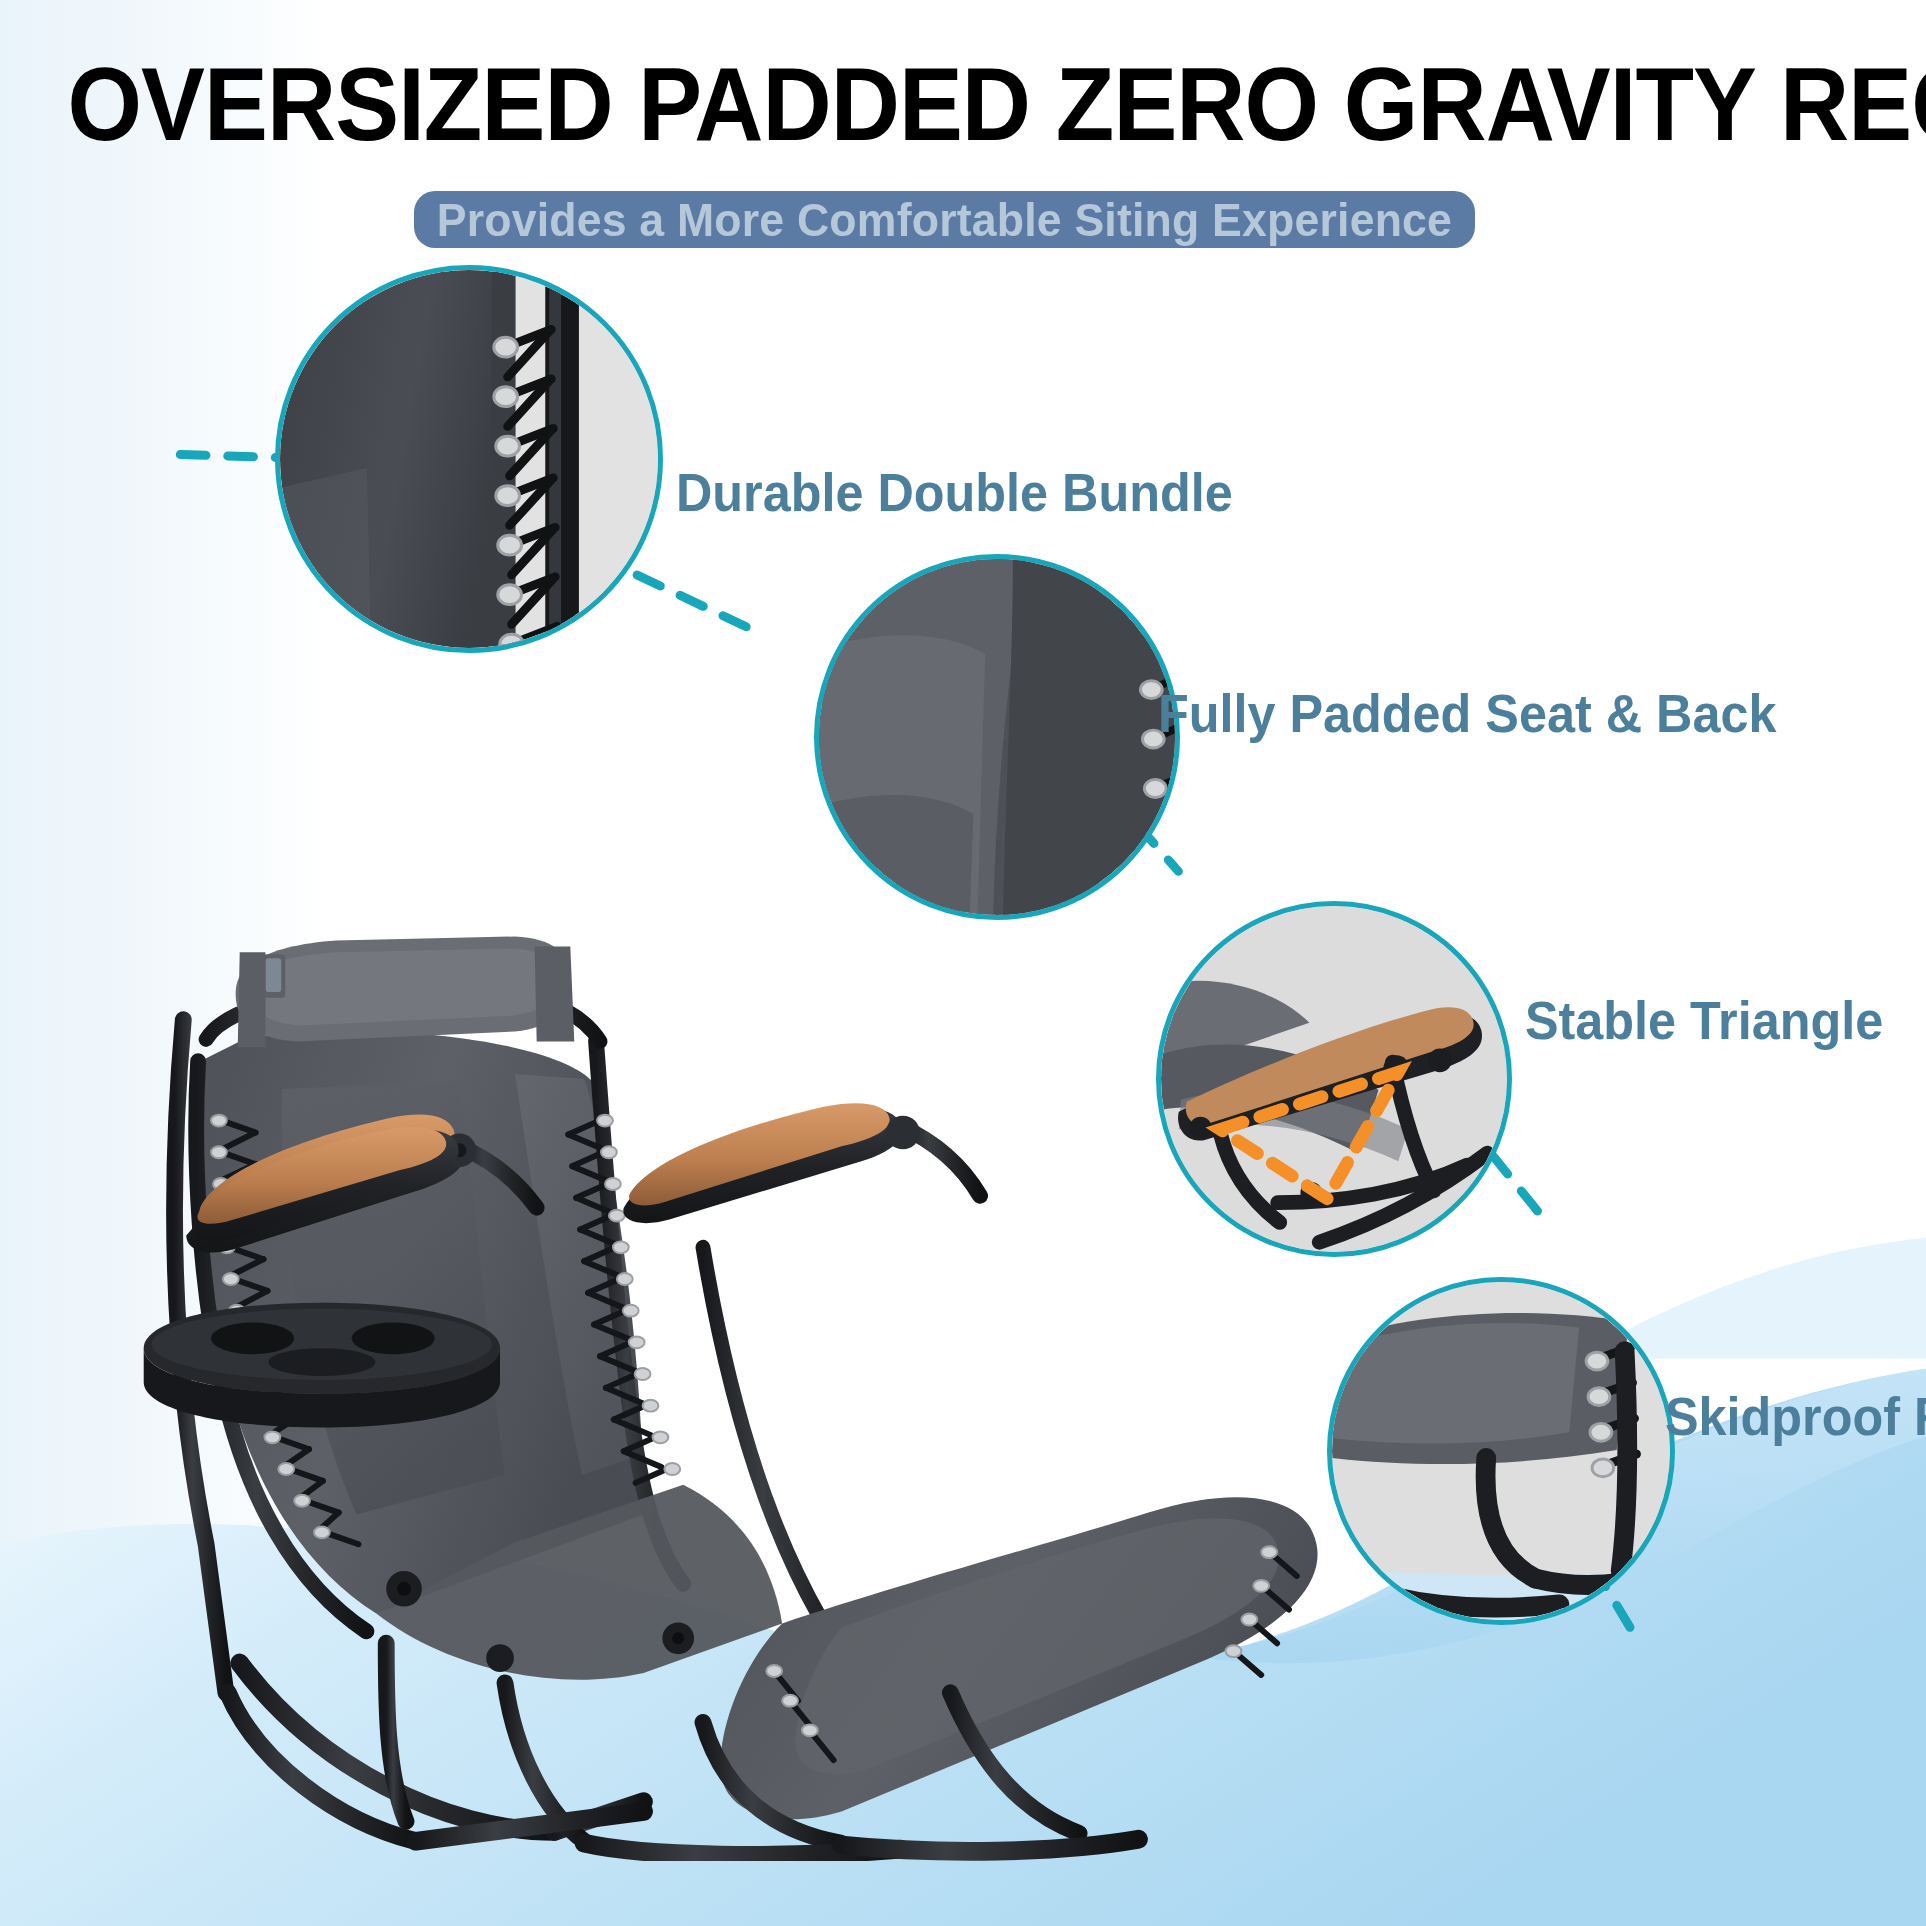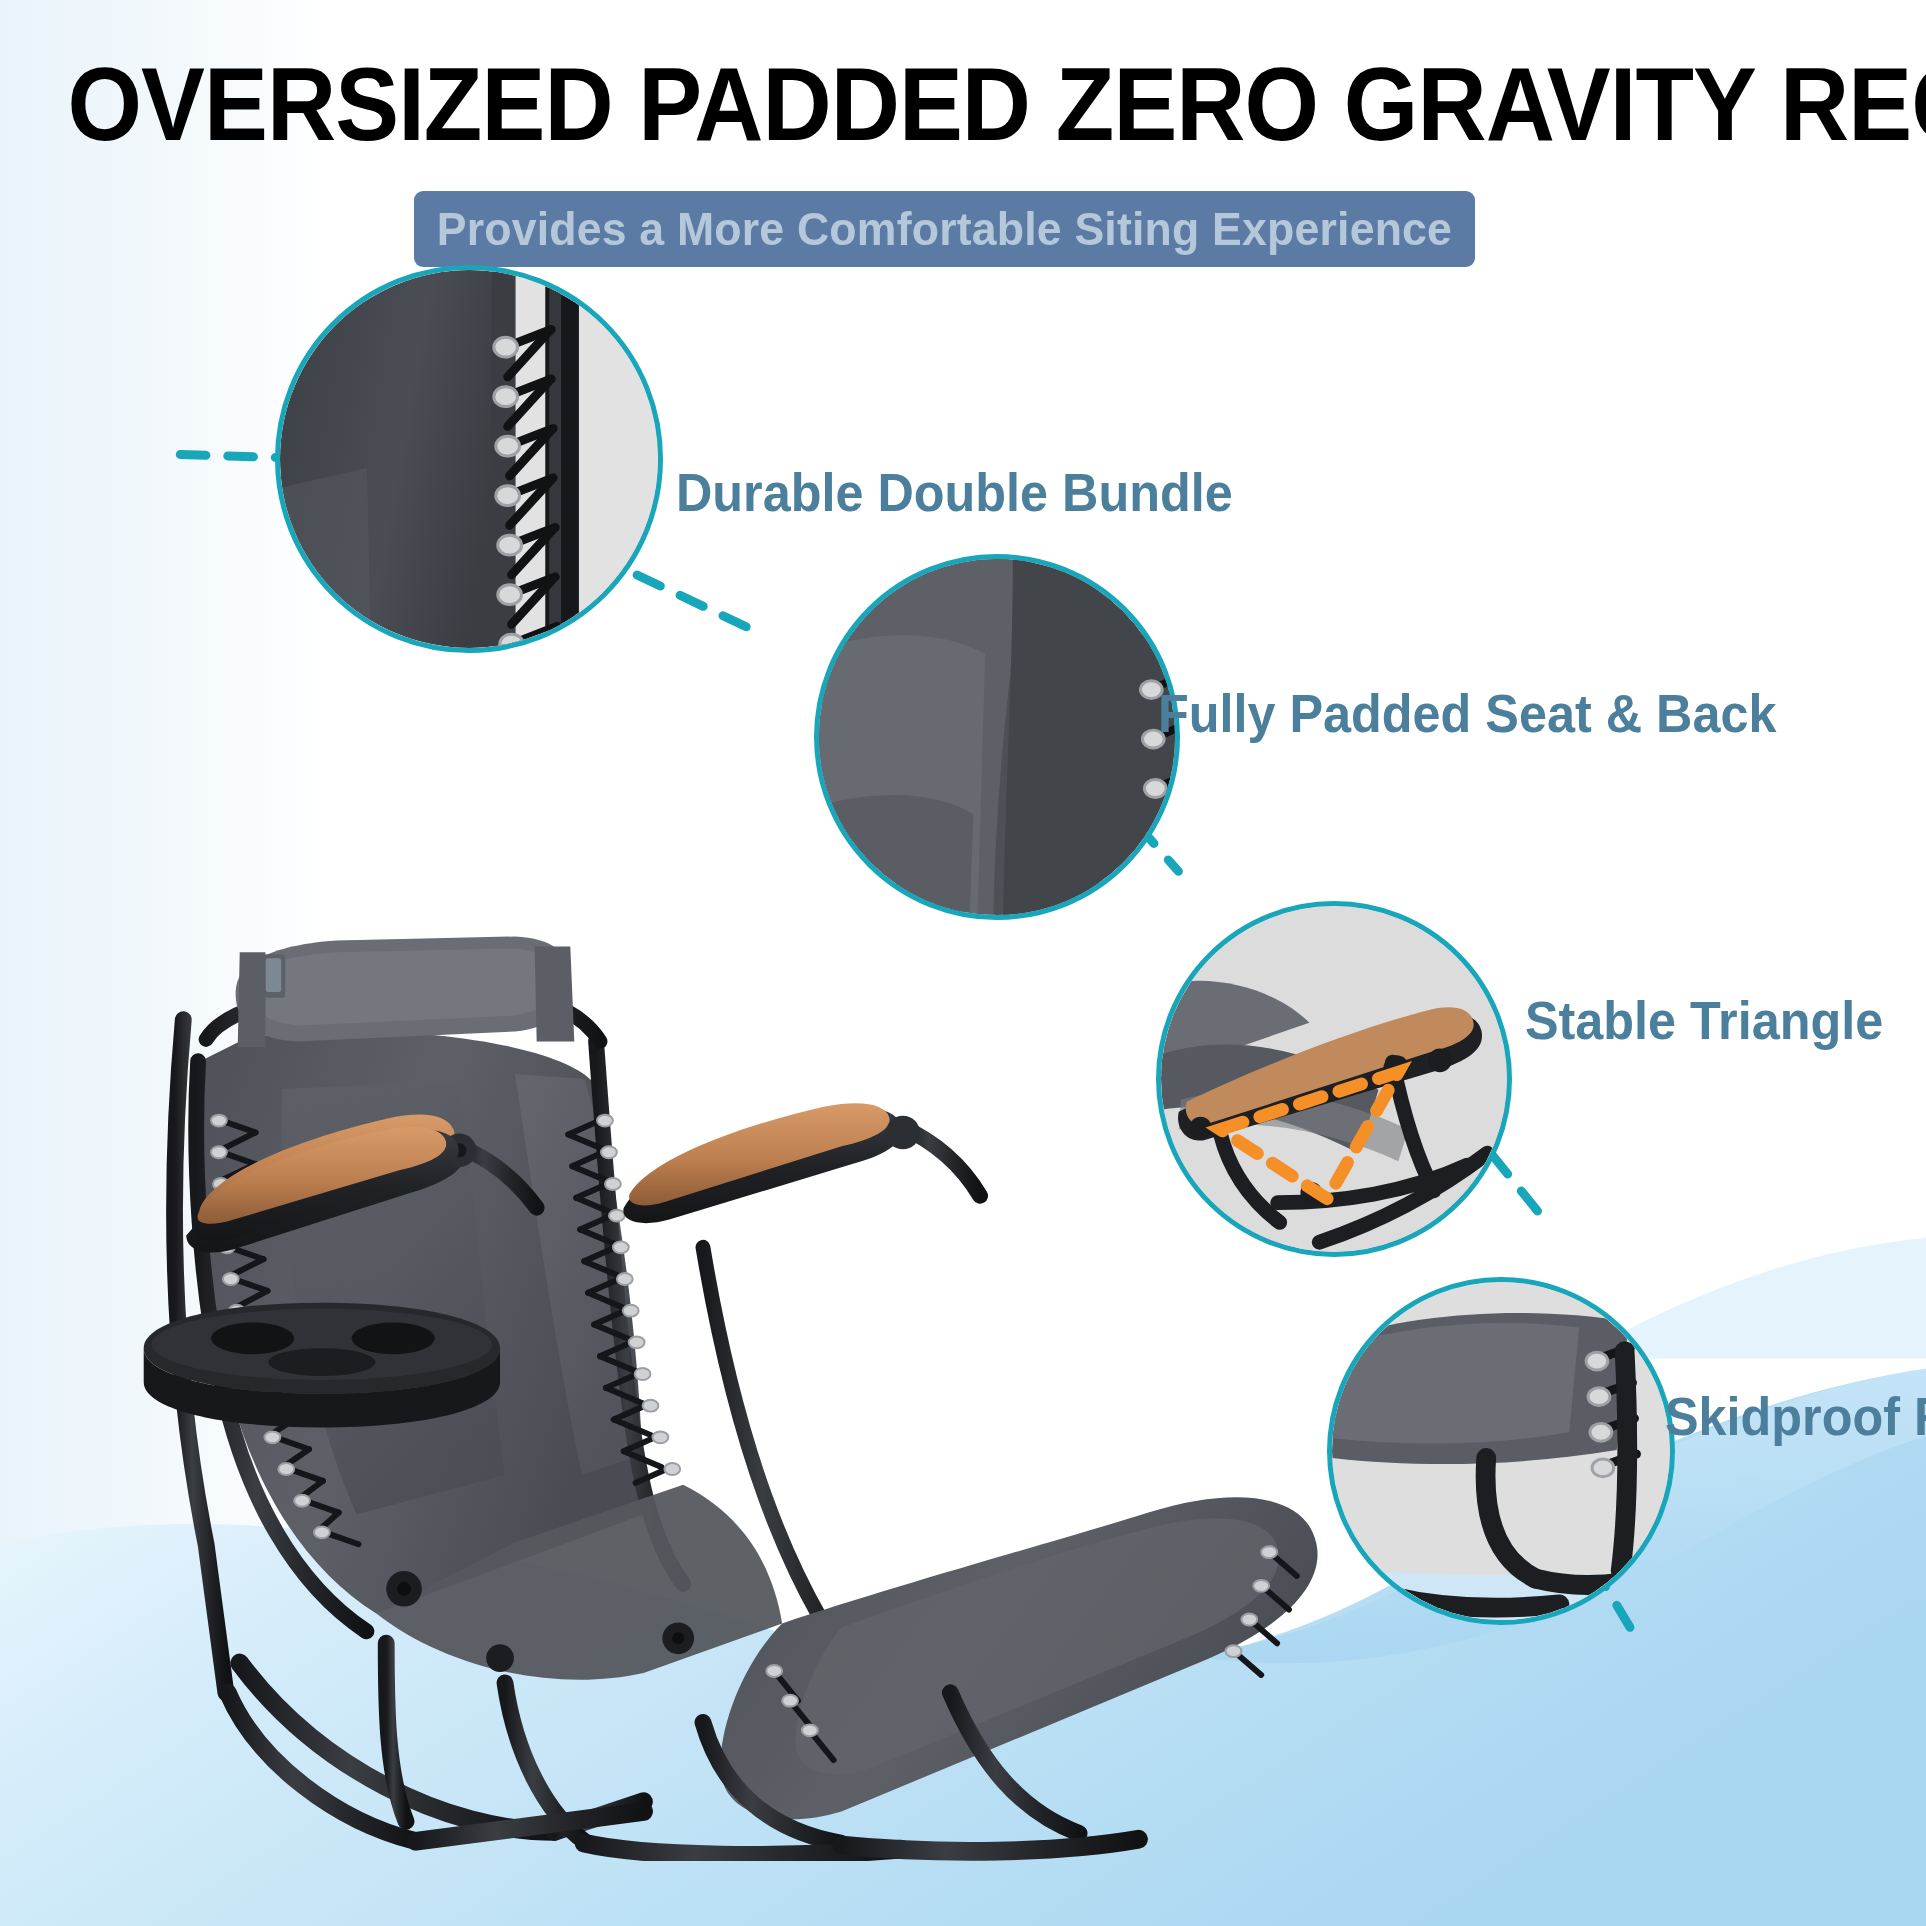--- a/index.html
+++ b/index.html
@@ -26,8 +26,8 @@
     white-space:nowrap;
   }
   .subtitle-banner{
-    position:absolute;left:414px;top:191px;width:1061px;height:76px;
-    background:#5c7ba4;border-radius:9px;
+    position:absolute;left:414px;top:191px;width:1061px;height:57px;
+    background:#5c7ba4;border-radius:21px;
     display:flex;align-items:center;justify-content:center;
   }
   .subtitle-text{

